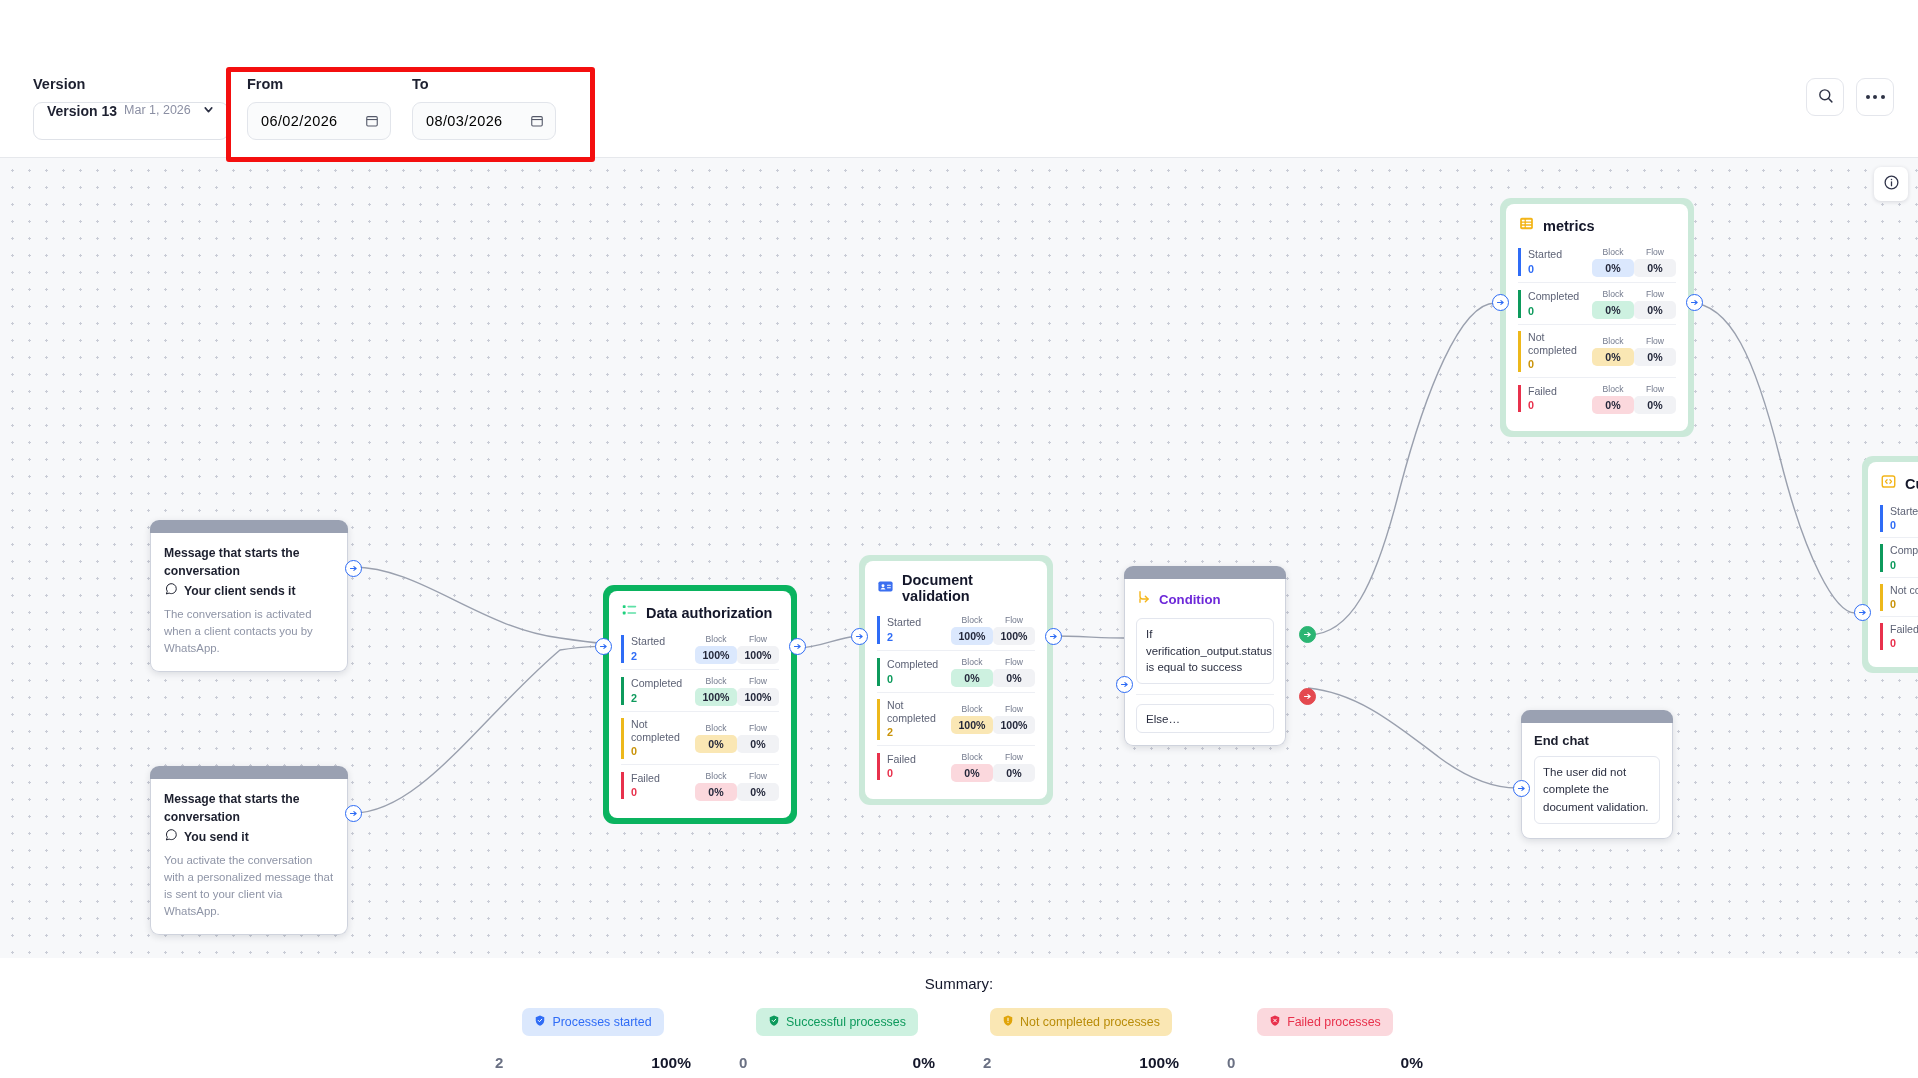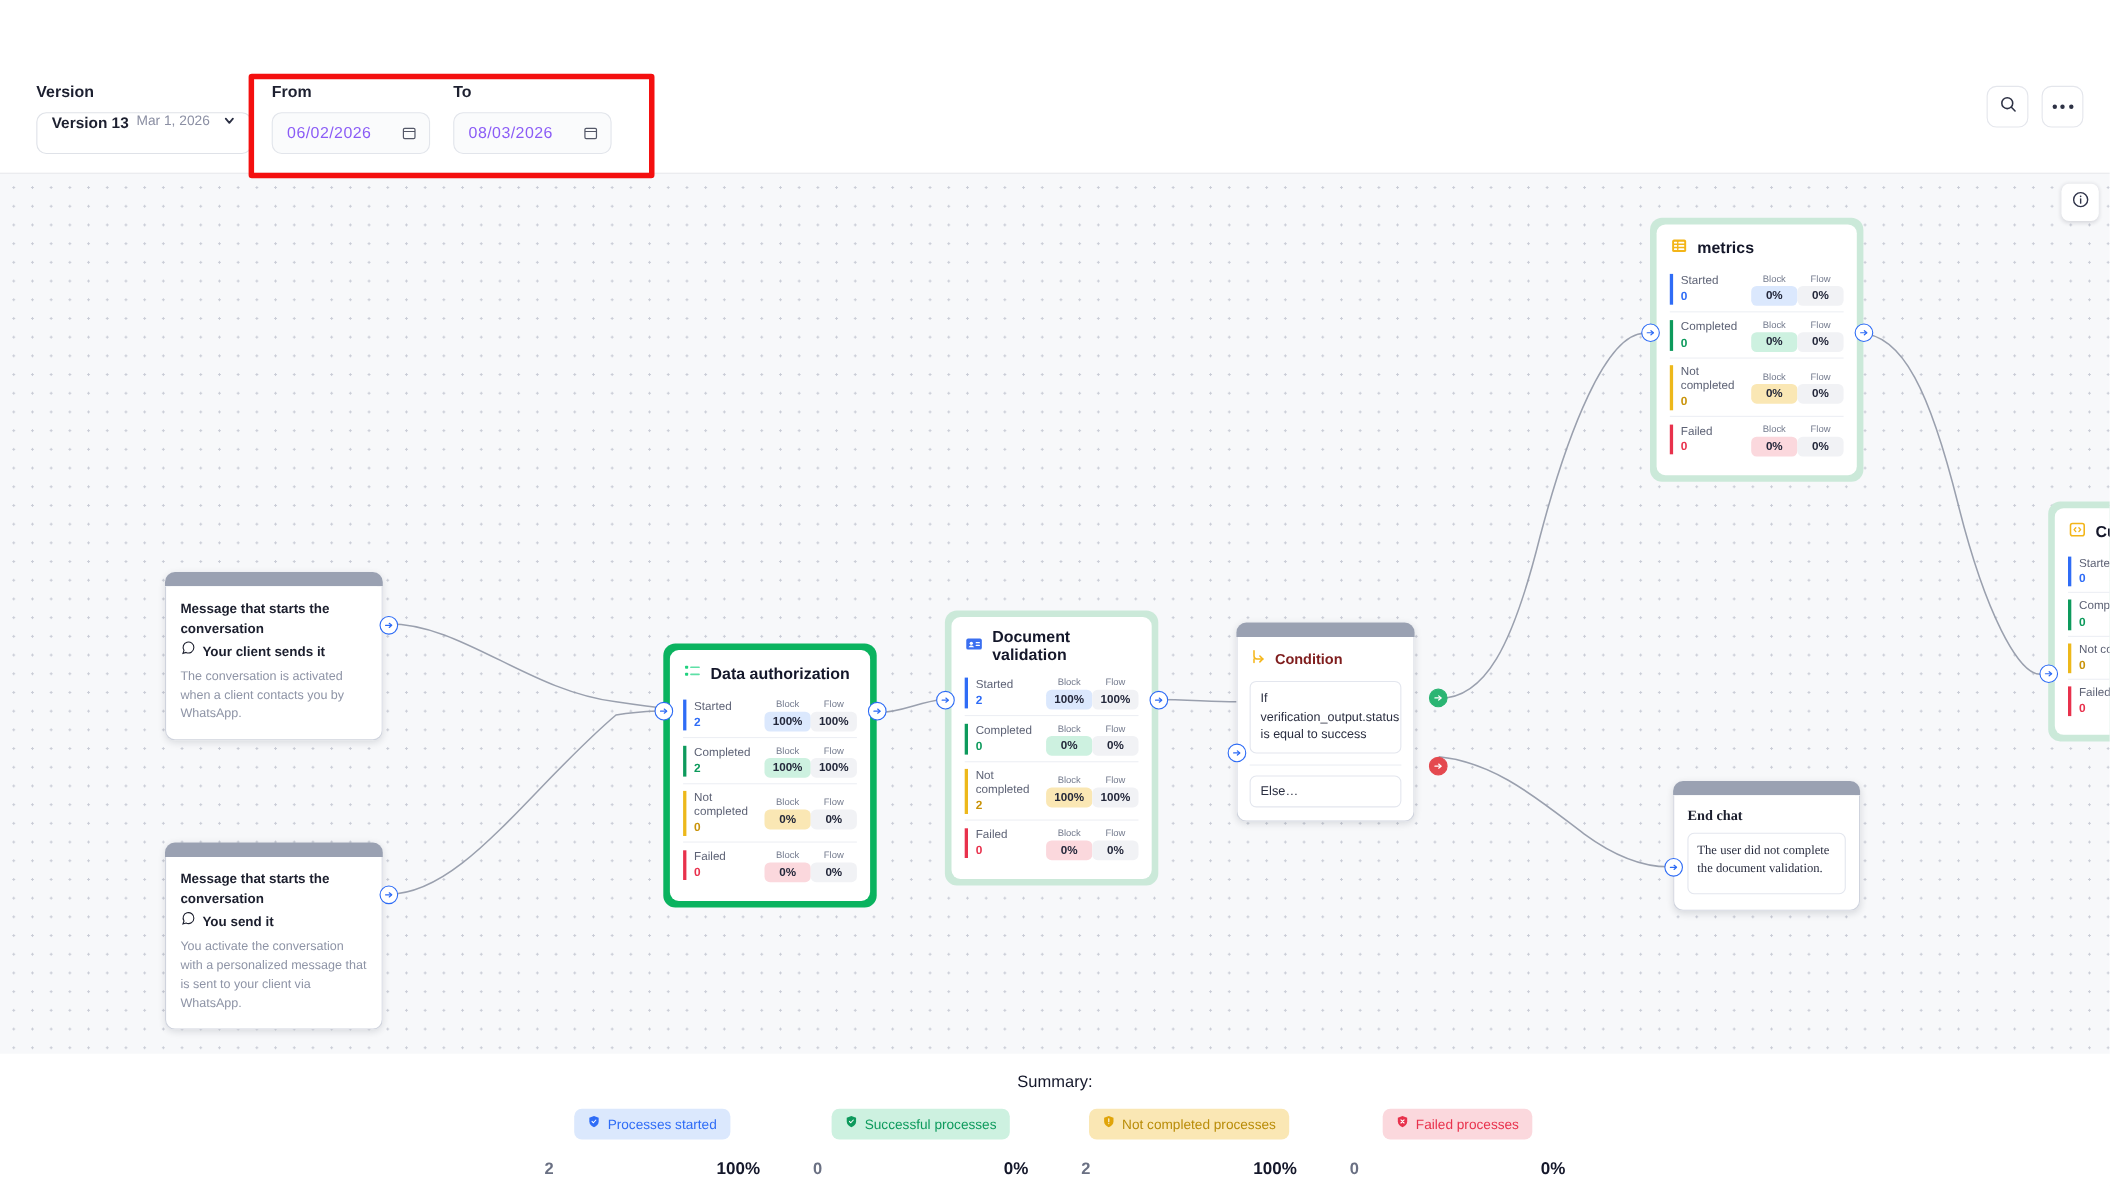--- a/index.html
+++ b/index.html
@@ -51,7 +51,7 @@
     display: flex; align-items: center; justify-content: space-between;
     padding: 0 11px 0 13px; cursor: text;
   }
-  .date-val { font-size: 14.5px; color: #8b5cf6; letter-spacing: .4px; }
+  .date-val { font-size: 14.5px; color: #000000; letter-spacing: .4px; }
   .cal-ico { color: #545868; display: flex; }
 
   .tb-actions { position: absolute; right: 24px; top: 22px; display: flex; gap: 12px; }

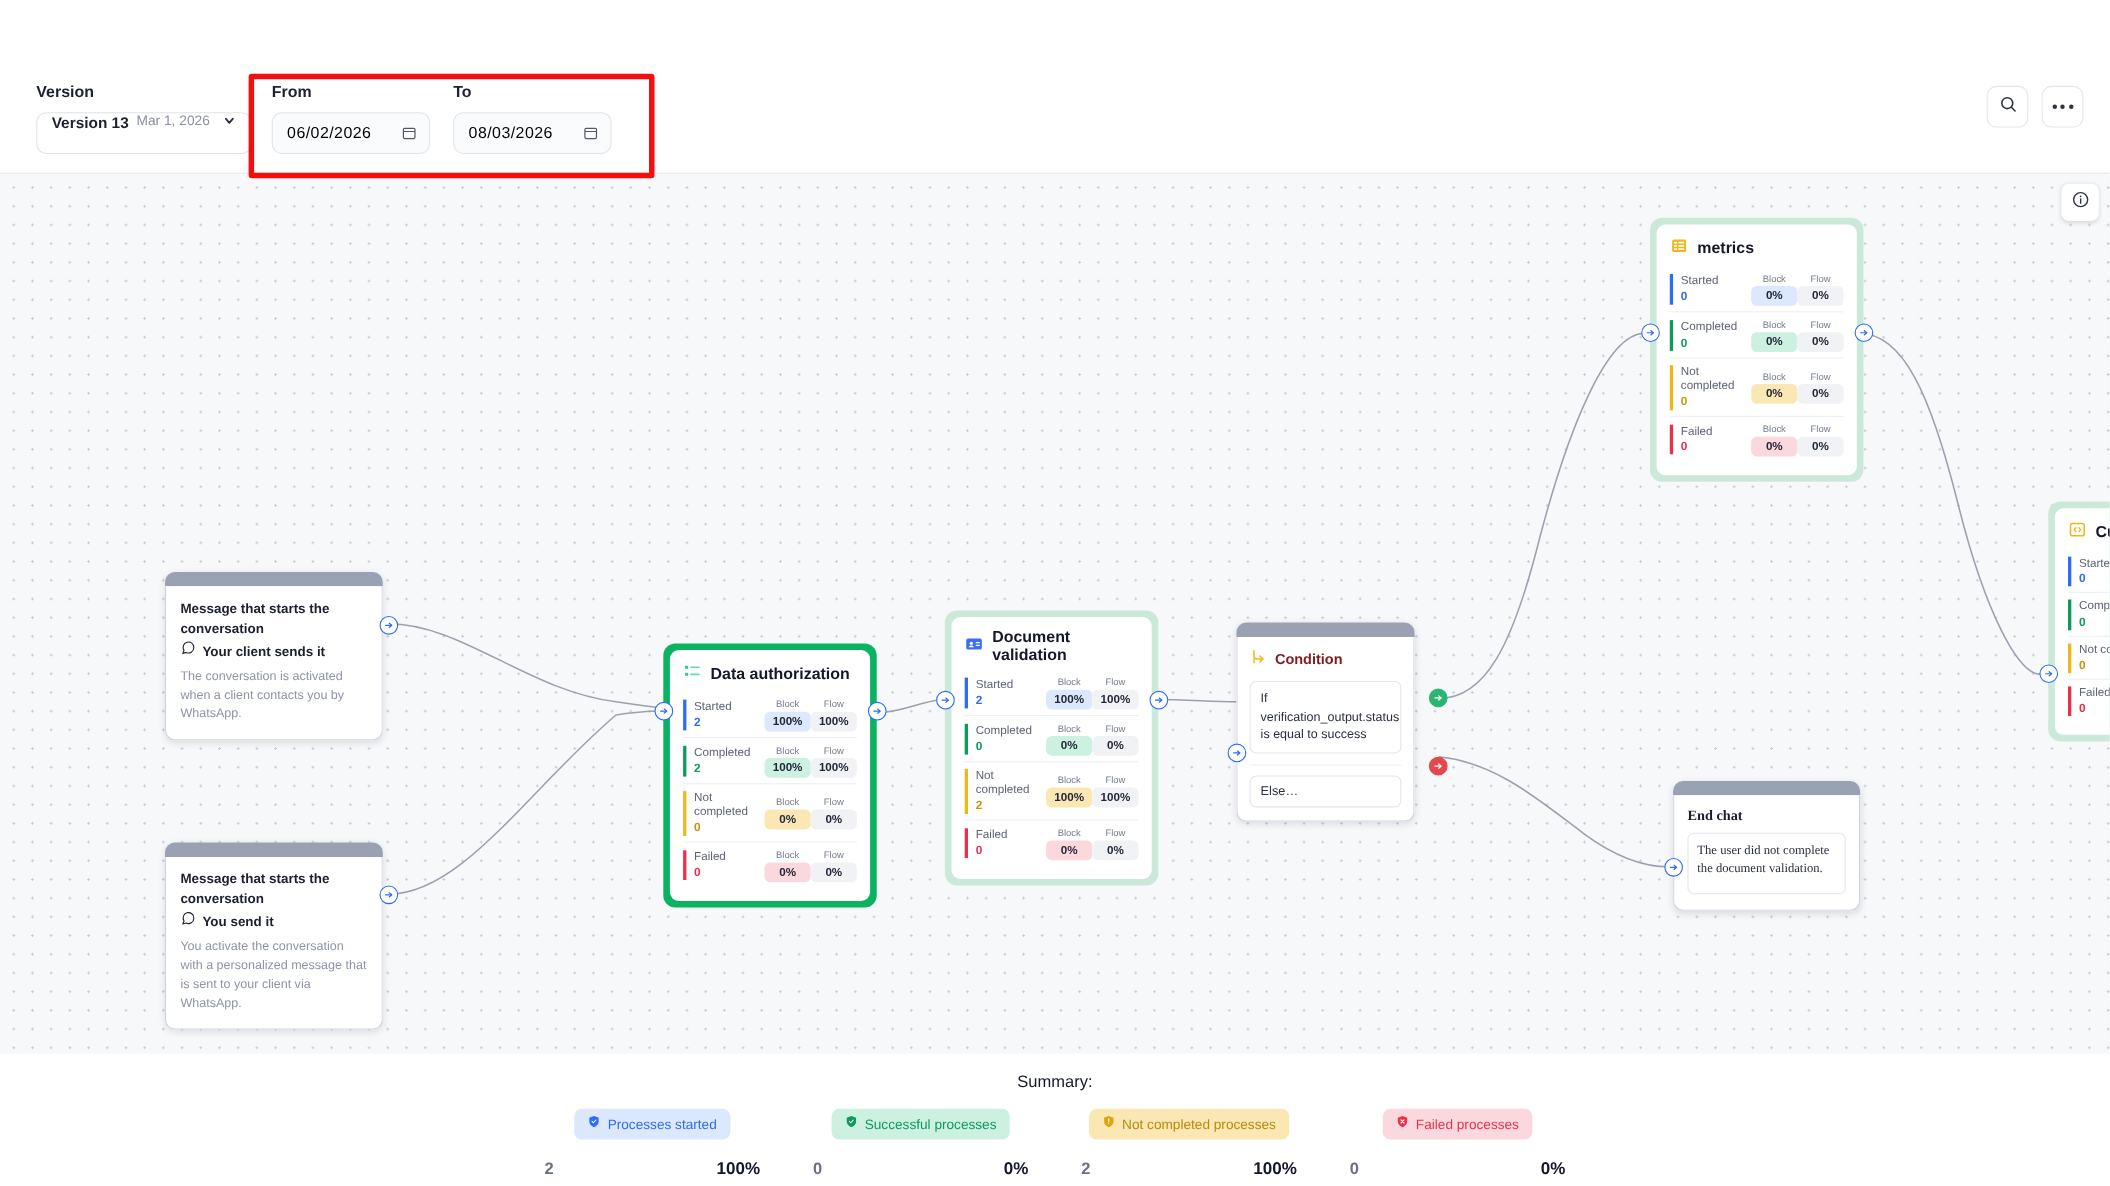--- a/index.html
+++ b/index.html
@@ -107,7 +107,7 @@
   .cond-body { background: #fff; border: 1px solid #cfd3dd; border-top: none;
     border-radius: 0 0 9px 9px; padding: 10px 11px 12px; }
   .cond-head { display: flex; align-items: center; gap: 7px; margin-bottom: 9px; }
-  .cond-title { font-size: 13.2px; font-weight: 700; color: #7f1d1d; }
+  .cond-title { font-size: 13.2px; font-weight: 700; color: #6d28d9; }
   .cond-rule { border: 1px solid #e3e6ee; border-radius: 6px; padding: 7px 9px;
     font-size: 11.4px; color: #2a2e40; line-height: 1.45; min-height: 42px; }
   .cond-sep { height: 1px; background: #eceef3; margin: 10px 0 9px; }

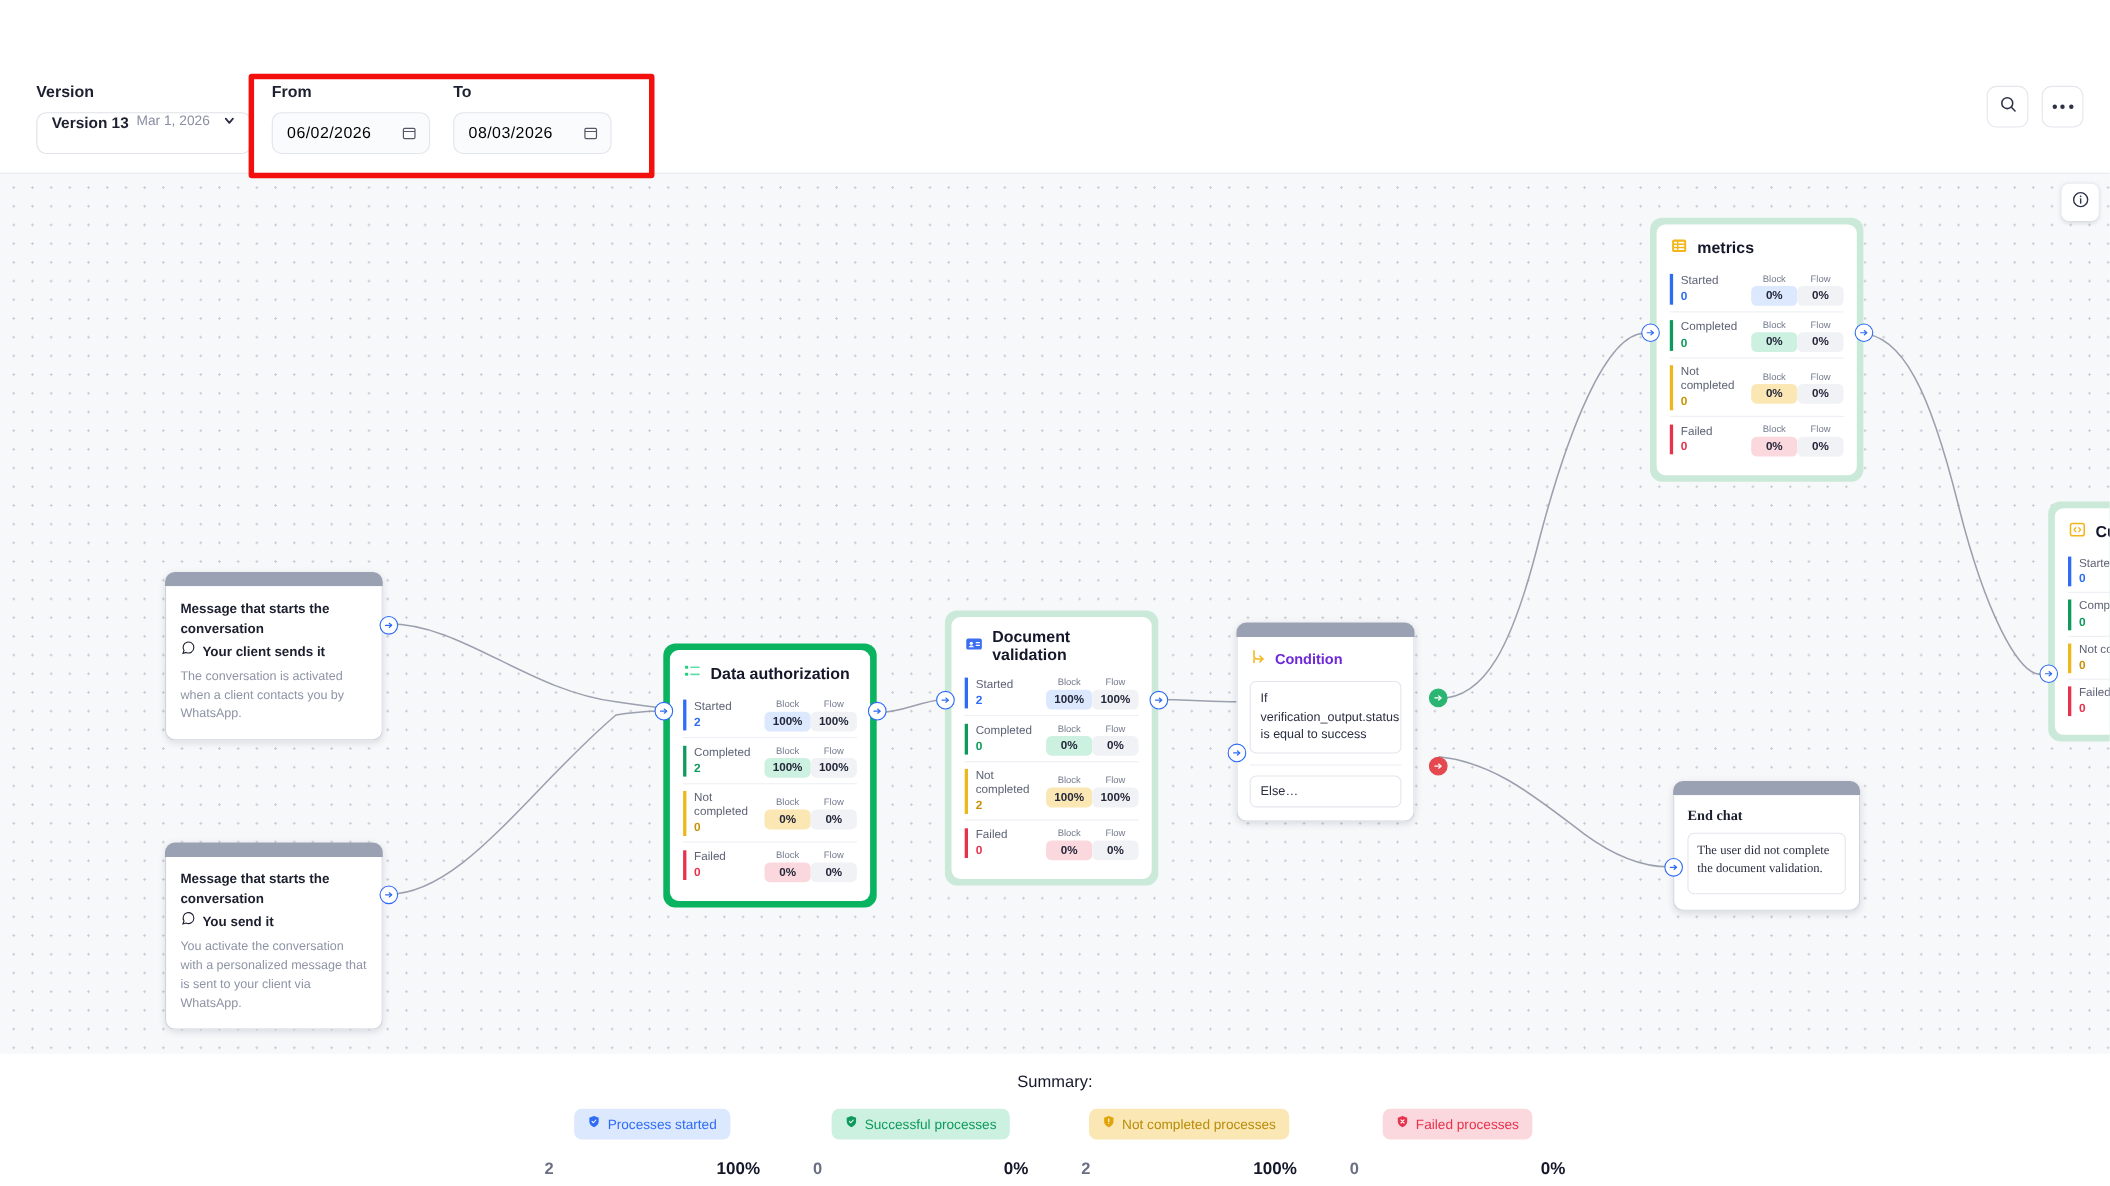--- a/index.html
+++ b/index.html
@@ -95,7 +95,7 @@
   .msg-desc { font-size: 11.4px; color: #8e94a6; line-height: 1.48; margin-top: 6px; }
 
   
-  .end-node { width: 170px; border-radius: 9px; box-shadow: 0 2px 7px rgba(25,30,50,.13); font-family: Liberation Serif, serif; }
+  .end-node { width: 152px; border-radius: 9px; box-shadow: 0 2px 7px rgba(25,30,50,.13); }
   .end-body { background: #fff; border: 1px solid #cfd3dd; border-top: none;
     border-radius: 0 0 9px 9px; padding: 10px 12px 14px; }
   .end-title { font-size: 13px; font-weight: 700; color: #1c1f2e; margin-bottom: 8px; }

